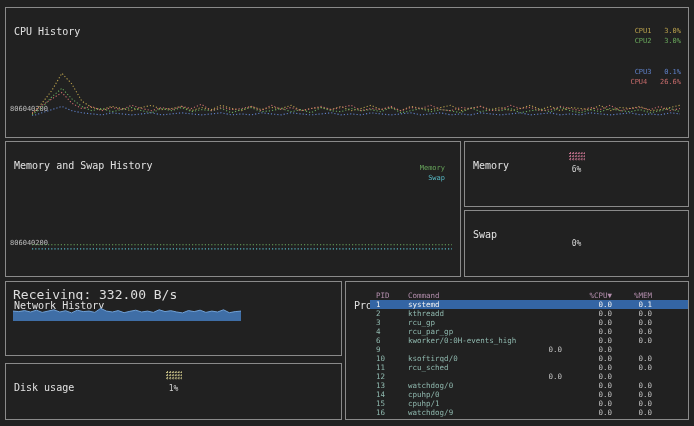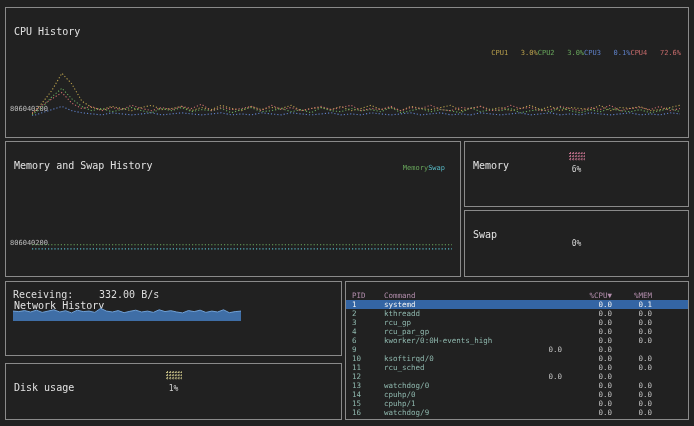--- a/index.html
+++ b/index.html
@@ -23,7 +23,7 @@
   }
   .chart{position:absolute;overflow:hidden}
   .legend{
-    position:absolute;display:flex;flex-direction:row;align-items:flex-end;
+    position:absolute;display:flex;flex-direction:column;align-items:flex-end;
     font-size:7px;line-height:9.5px;white-space:pre;
   }
   .gauge{

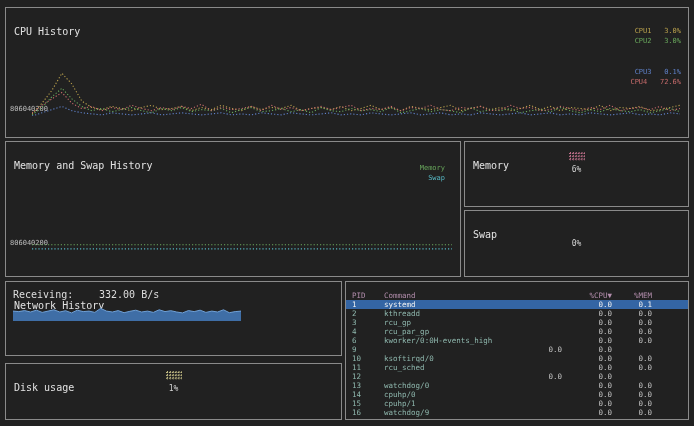--- a/index.html
+++ b/index.html
@@ -70,7 +70,7 @@
       <span style="color: rgb(185, 160, 76);">CPU1   3.0%</span>
       <span style="color: rgb(105, 168, 92);">CPU2   3.0%</span>
       <span style="color: rgb(95, 129, 201); margin-top: 22px;">CPU3   0.1%</span>
-      <span style="color: rgb(198, 107, 107);">CPU4   72.6%</span>
+      <span style="color: rgb(198, 107, 107);">CPU4   26.6%</span>
     </div>
     <div class="chart" style="left:26px;top:12px;width:648px;height:96px">
         <svg width="648" height="96" style="display: block;">

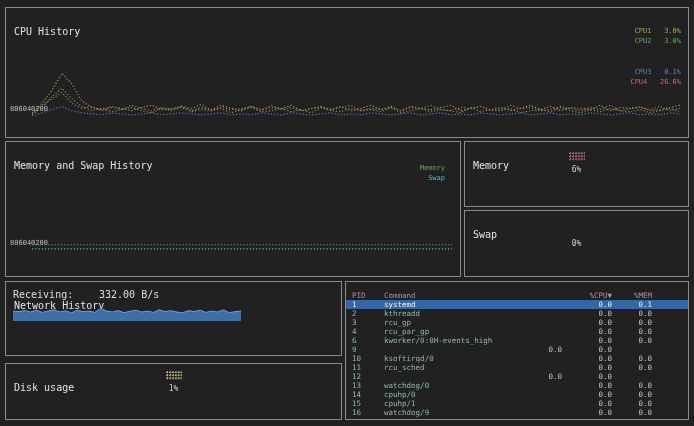--- a/index.html
+++ b/index.html
@@ -36,7 +36,7 @@
     background-size:2.9px 2.9px;
   }
   .pct{font-size:8px;color:#d2d2d2;margin-top:4px}
-  .net-line{display:flex;font-size:10px;line-height:10px;padding-left:7px;white-space:pre;color:#dedede}
+  .net-line{display:flex;font-size:13px;line-height:10px;padding-left:7px;white-space:pre;color:#dedede}
   .net-label{display:inline-block;width:86px}
   .net-value{display:inline-block;width:54px;text-align:right}
   .ptable{position:absolute;left:0;right:0;top:9px;bottom:1px;overflow:hidden}

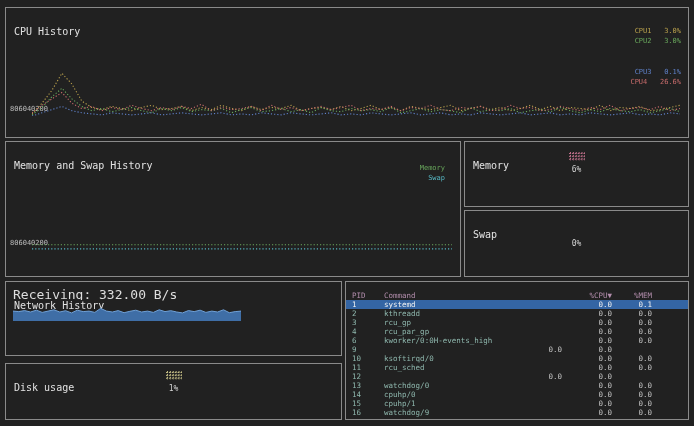--- a/index.html
+++ b/index.html
@@ -42,7 +42,7 @@
   .ptable{position:absolute;left:0;right:0;top:9px;bottom:1px;overflow:hidden}
   .prow{
     display:grid;grid-template-columns:32px 1fr 50px 40px;
-    height:9px;line-height:9px;font-size:7.5px;padding:0 36px 0 6px;white-space:pre;
+    height:9px;line-height:9px;font-size:7.5px;padding:0 36px 0 6px;white-space:pre;margin-left:24px;
   }
   .phead{color:var(--proc-header,#b48ead)}
   .prow .num{text-align:right;color:var(--proc-num,#c6c6c6)}

